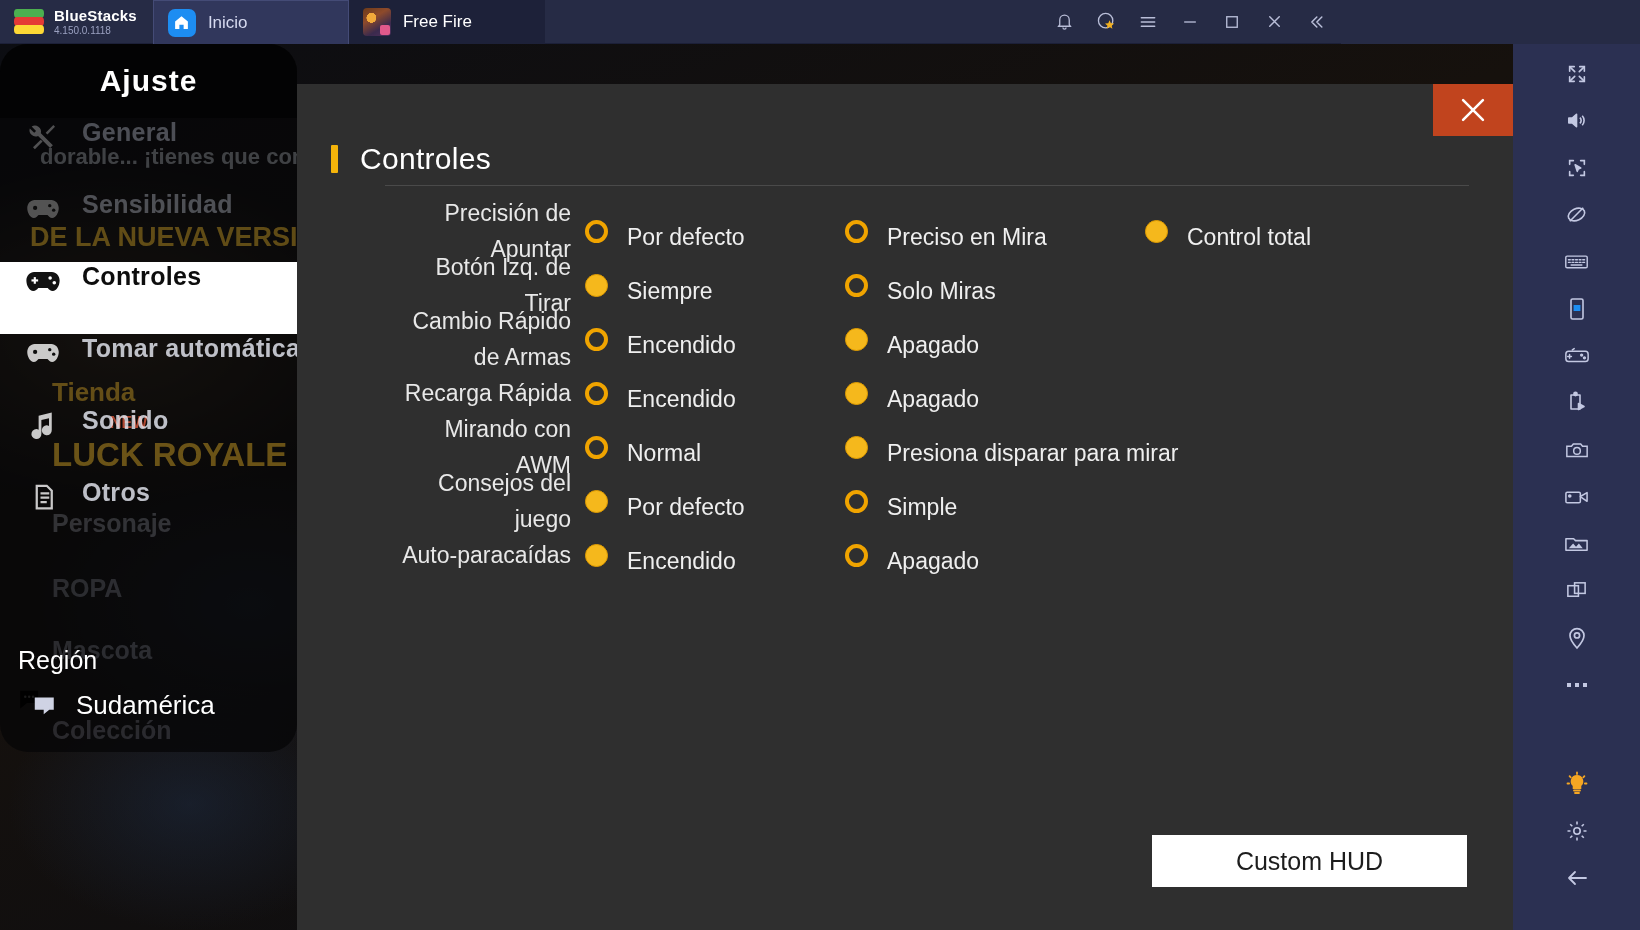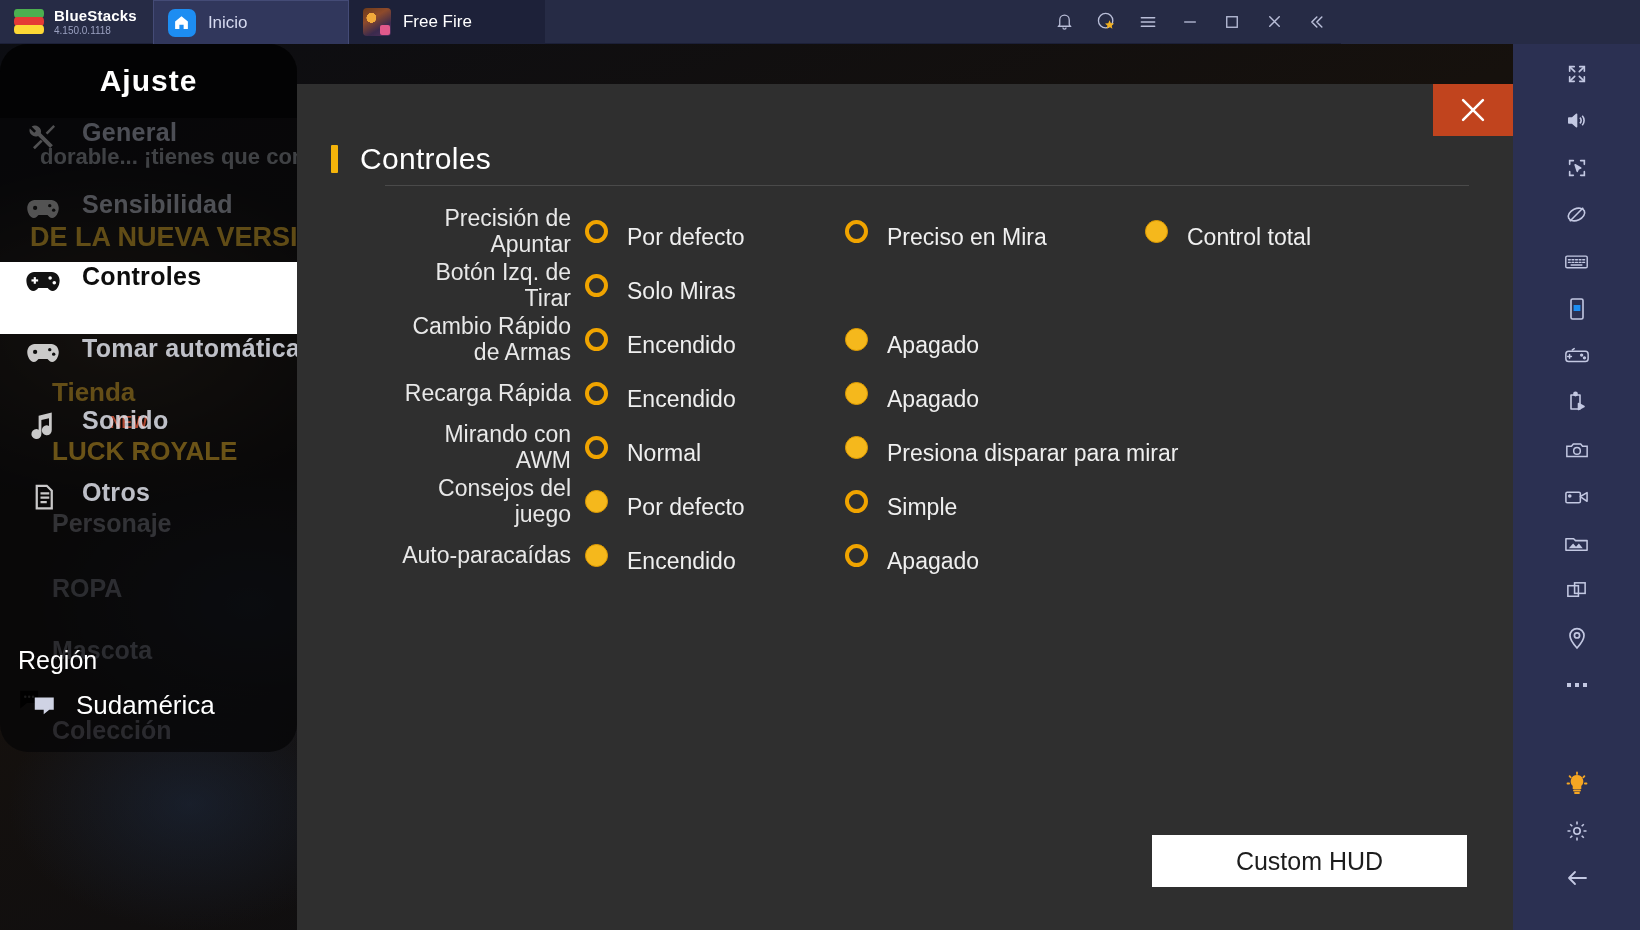--- a/index.html
+++ b/index.html
@@ -161,7 +161,7 @@
   .rows{ position:absolute; left:88px; top:120px; width:1100px; }
   .row{ display:flex; align-items:center; height:54px; }
   .row .rlabel{
-    width:200px; flex:none; color:#e8e8e8; font-size:23px; line-height:26px;
+    width:200px; flex:none; color:#e8e8e8; font-size:23px; line-height:36px;
     text-align:right; padding-right:14px;
   }
   .opts{ display:flex; align-items:center; flex:1; }

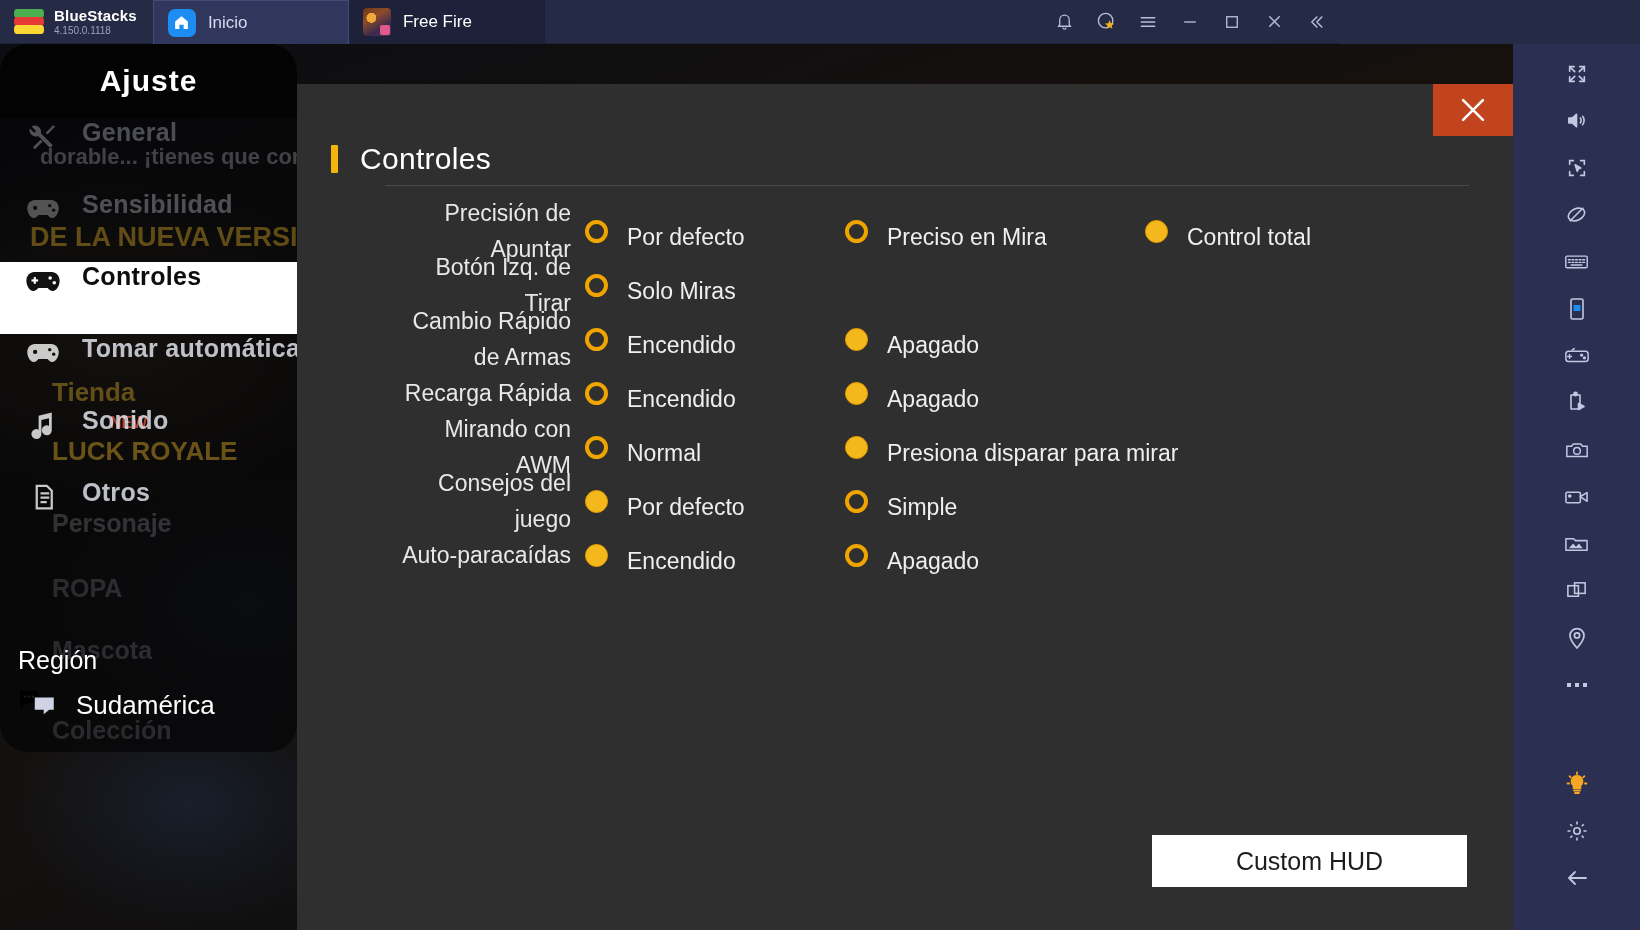--- a/index.html
+++ b/index.html
@@ -409,6 +409,10 @@
         <div class="row">
           <div class="rlabel">Botón Izq. de Tirar</div>
           <div class="opts">
+            <div class="opt c1">
+              <span class="radio on"></span>
+              <span class="optlbl">Siempre</span>
+            </div>
             <div class="opt c2">
               <span class="radio off"></span>
               <span class="optlbl">Solo Miras</span>

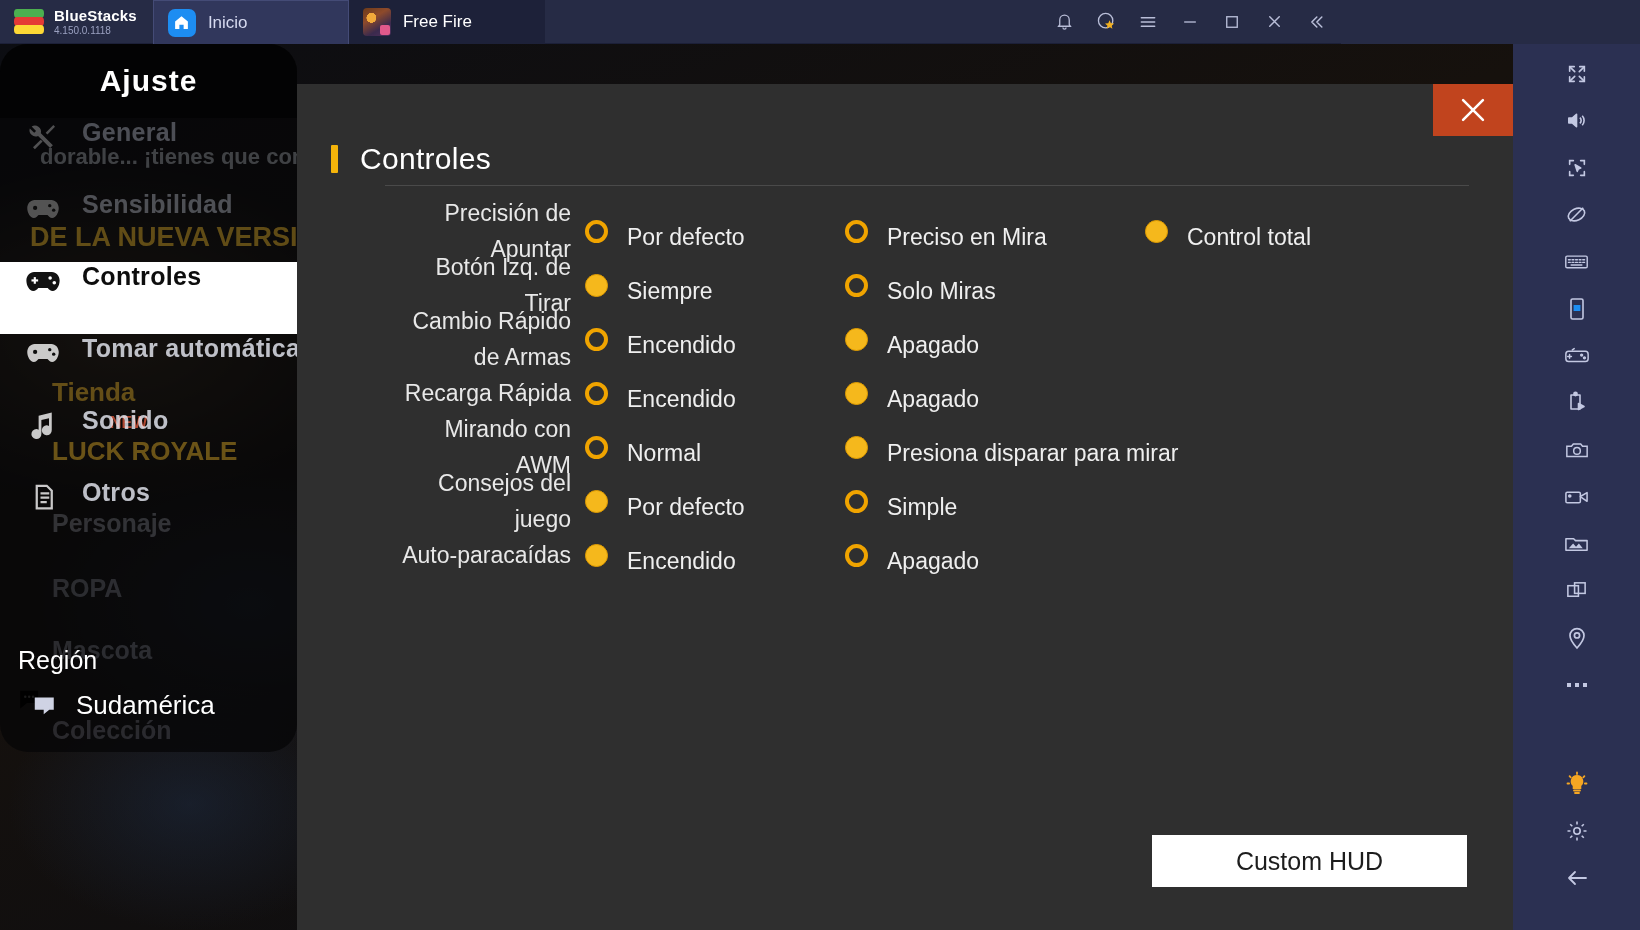--- a/index.html
+++ b/index.html
@@ -102,7 +102,7 @@
   .g2{ left:30px; top:140px; font-size:27px; color:rgba(225,175,40,.40); }
   .g3{ left:30px; top:178px; font-size:27px; color:rgba(225,175,40,.40); }
   .g4{ left:52px; top:333px; font-size:26px; color:rgba(220,170,40,.42); }
-  .g5{ left:52px; top:392px; font-size:26px; color:rgba(220,170,40,.46); }
+  .g5{ left:52px; top:392px; font-size:33px; color:rgba(220,170,40,.46); }
   .g6{ left:52px; top:465px; font-size:25px; color:rgba(215,220,235,.20); }
   .g7{ left:52px; top:672px; font-size:25px; color:rgba(215,220,235,.16); }
   .g8{ left:110px; top:370px; font-size:16px; color:rgba(230,90,60,.75); }

